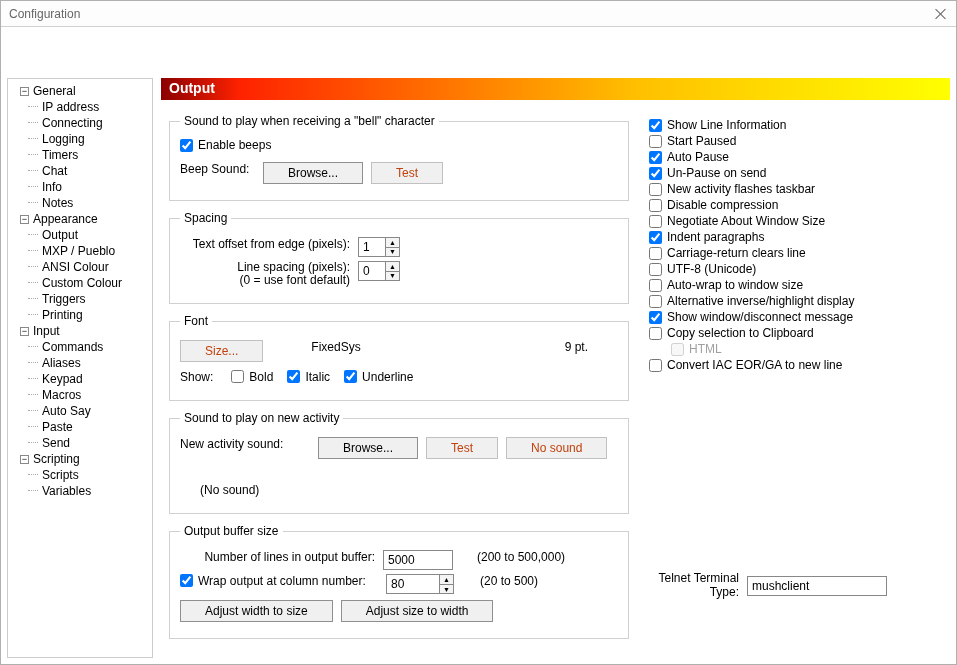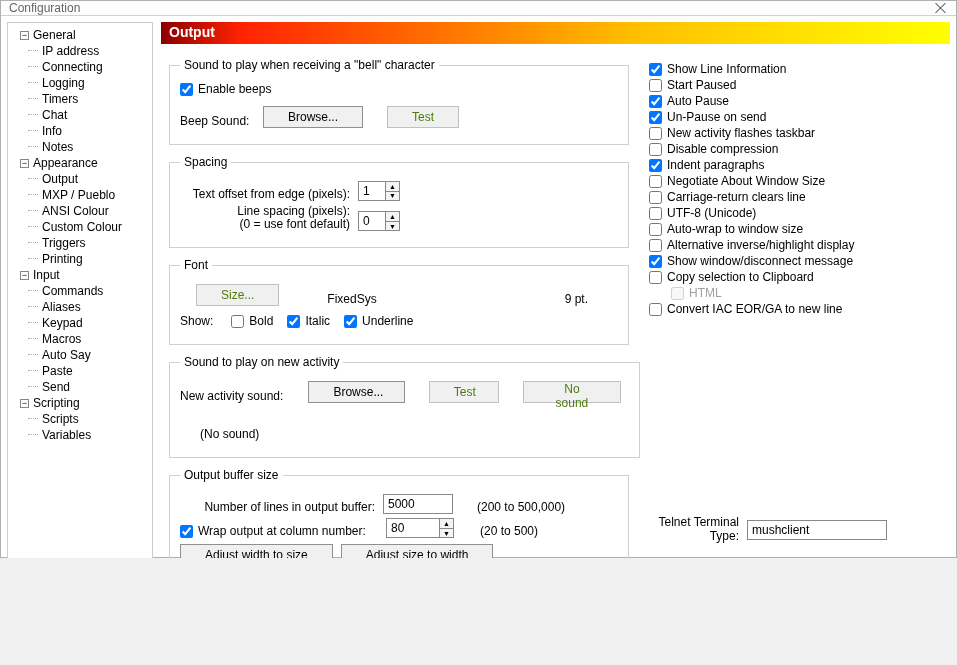--- a/index.html
+++ b/index.html
@@ -13,11 +13,12 @@
 }
 .window {
   width: 957px;
-  height: 558px;
+  height: 665px;
   background: #fff;
   border: 1px solid #b0b0b0;
   display: flex;
   flex-direction: column;
+  gap: 45px;
 }
 .titlebar {
   height: 26px;

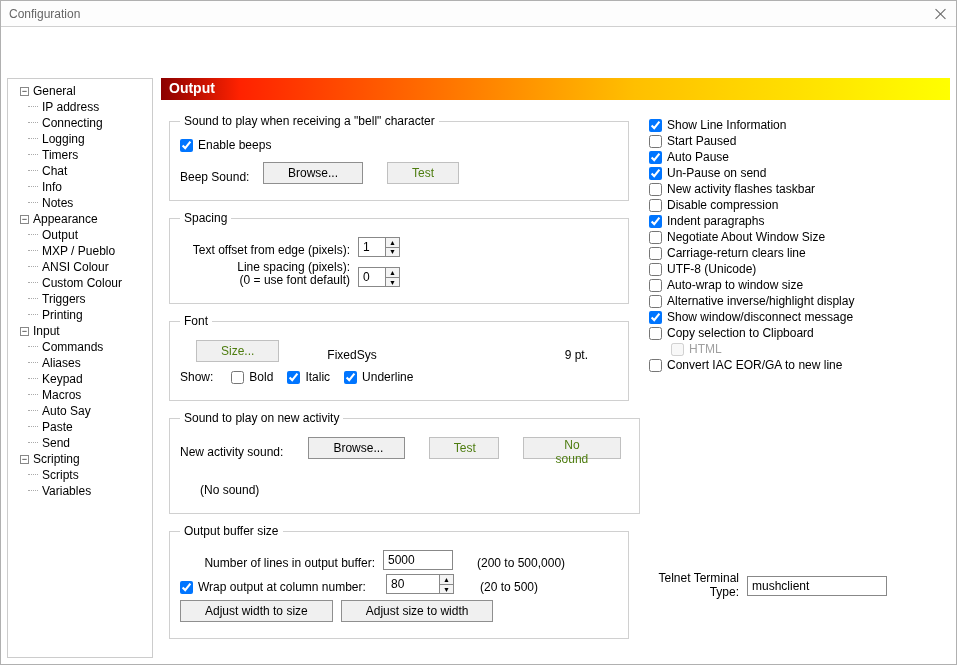--- a/index.html
+++ b/index.html
@@ -113,7 +113,7 @@
 }
 legend { padding: 0 4px; color: #000; }
 
-.row { display: flex; align-items: flex-end; margin: 4px 0; }
+.row { display: flex; align-items: flex-start; margin: 4px 0; }
 .row label.txt, .row span.txt { margin-right: 8px; }
 .ralign { text-align: right; }
 .btn {

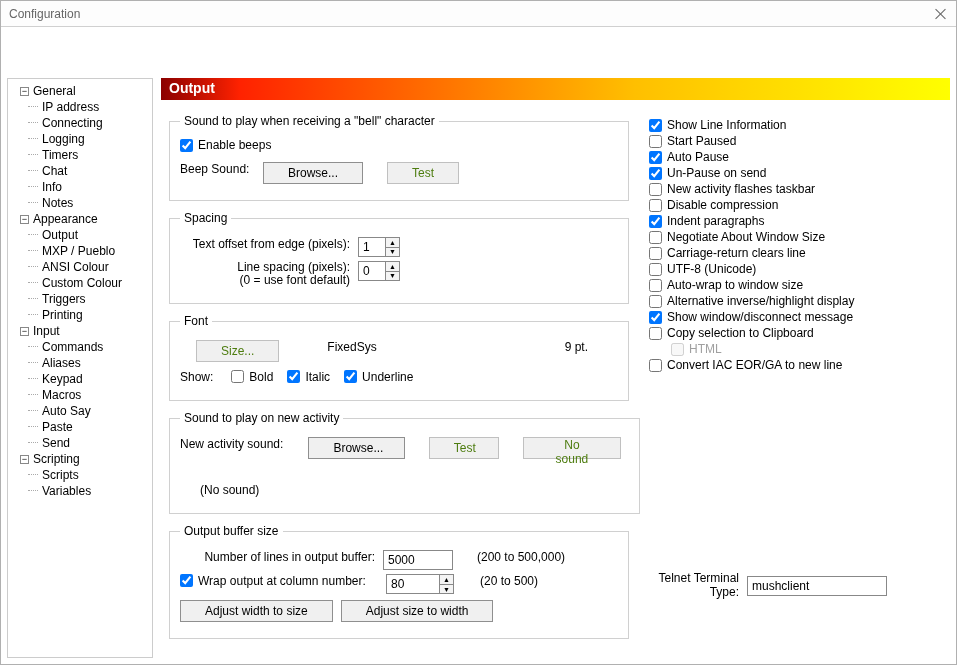--- a/index.html
+++ b/index.html
@@ -125,7 +125,7 @@
   margin-right: 8px;
   cursor: pointer;
 }
-.btn:disabled { color: #4d7c0f; border-color:#c0c0c0; cursor: default; margin-left: 16px; }
+.btn:disabled { color: #c2410c; border-color:#c0c0c0; cursor: default; }
 .spin {
   display: inline-flex; align-items: stretch; height: 20px;
 }

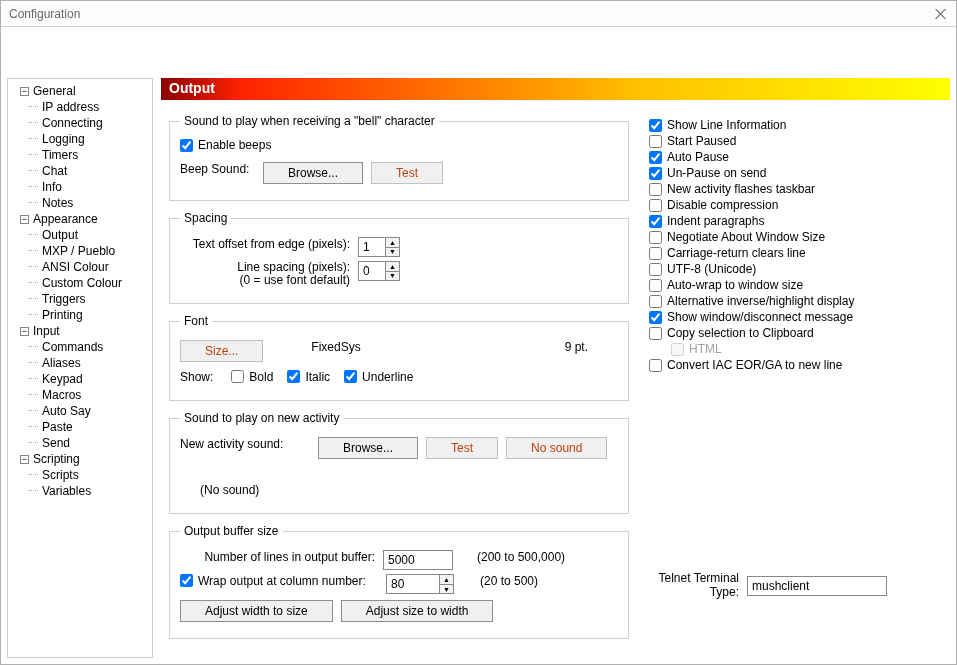--- a/index.html
+++ b/index.html
@@ -405,12 +405,12 @@
               <span>Disable compression</span>
             </div>
           <div class="chk">
+              <input type="checkbox" style="">
+              <span>Negotiate About Window Size</span>
+            </div>
+          <div class="chk">
               <input type="checkbox" checked="" style="">
               <span>Indent paragraphs</span>
-            </div>
-          <div class="chk">
-              <input type="checkbox" style="">
-              <span>Negotiate About Window Size</span>
             </div>
           <div class="chk">
               <input type="checkbox" style="">

